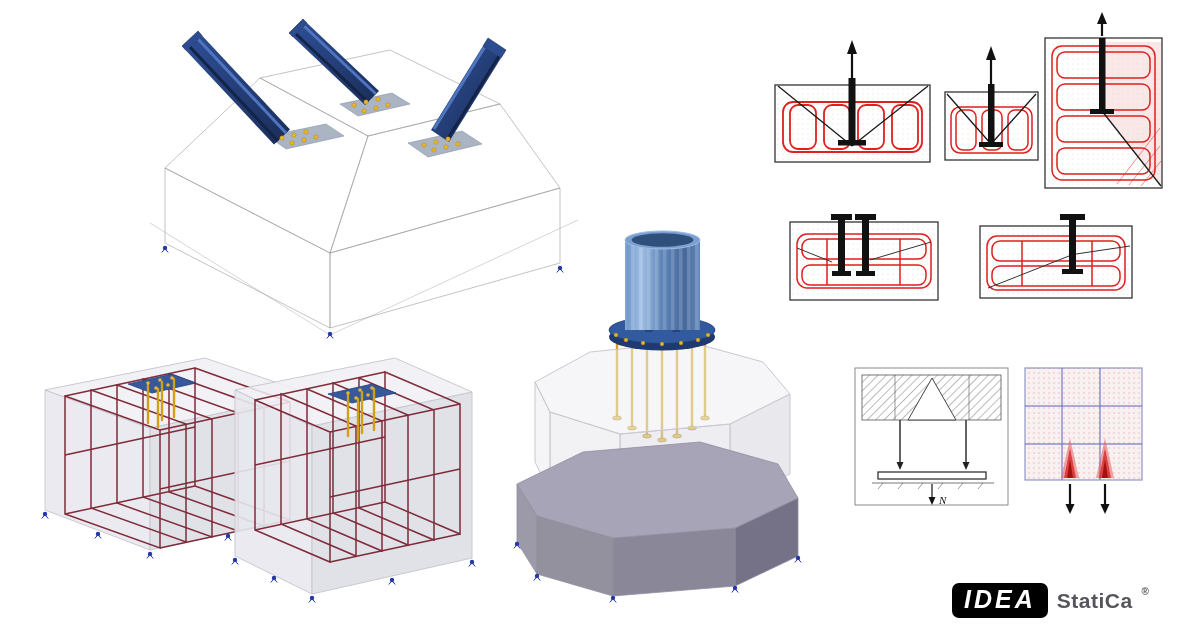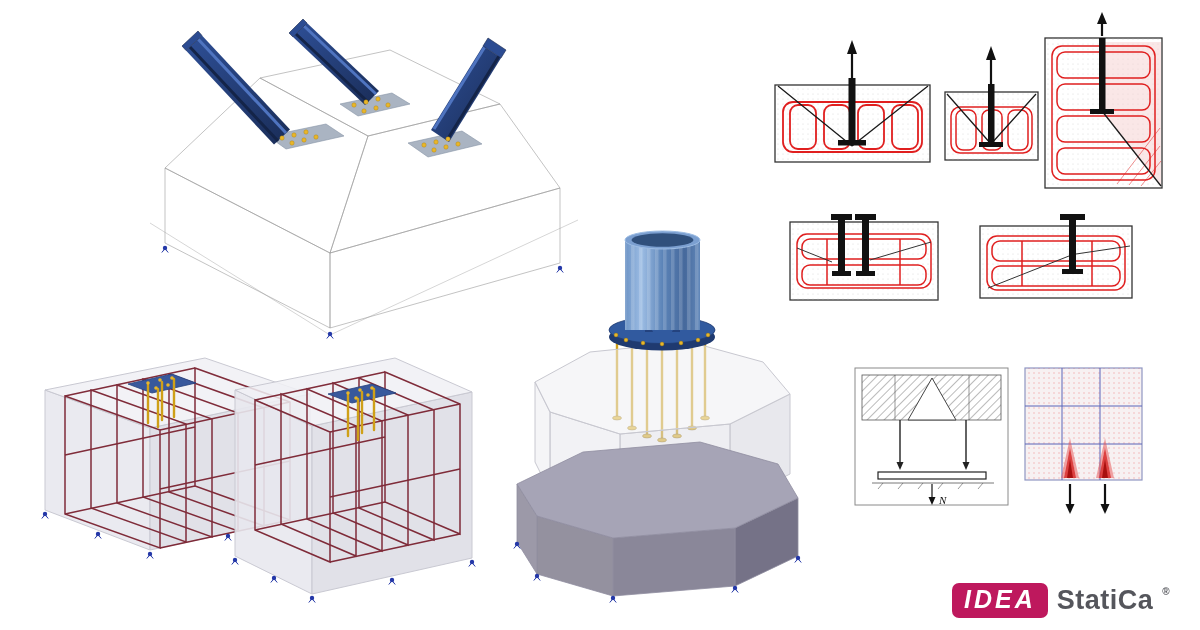--- a/index.html
+++ b/index.html
@@ -21,7 +21,7 @@
   .blockface{stroke:#c9c9d2;stroke-width:1}
   .edge{stroke:#9b9b9b;stroke-width:.6;fill:none}
   .logo-row{position:absolute;left:952px;top:583px;display:flex;align-items:center;gap:9px}
-  .logo-box{background:#be185d;border-radius:7px;padding:2px 12px 4px;display:flex;align-items:center}
+  .logo-box{background:#000000;border-radius:7px;padding:2px 12px 4px;display:flex;align-items:center}
   .logo-idea{color:#fff;font-weight:bold;font-style:italic;font-size:25px;letter-spacing:3px}
   .logo-statica{color:#55565c;font-weight:bold;font-size:27px;letter-spacing:.5px}
   .logo-reg{color:#55565c;font-size:10px;position:relative;top:-9px;font-weight:bold}

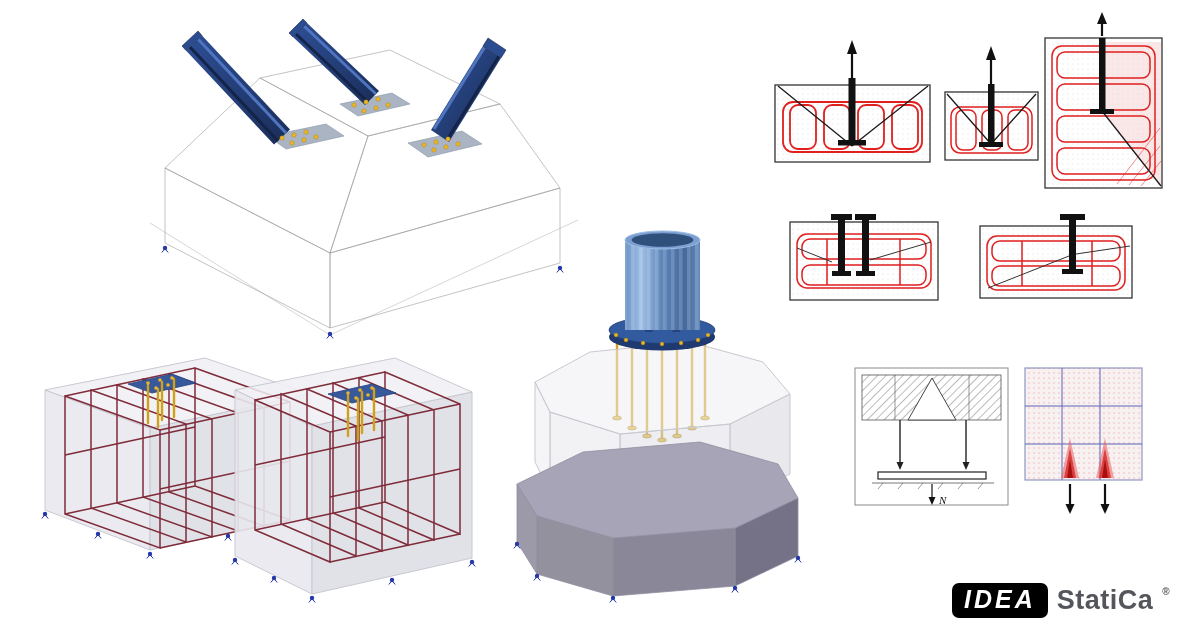--- a/index.html
+++ b/index.html
@@ -23,7 +23,7 @@
   .logo-row{position:absolute;left:952px;top:583px;display:flex;align-items:center;gap:9px}
   .logo-box{background:#000000;border-radius:7px;padding:2px 12px 4px;display:flex;align-items:center}
   .logo-idea{color:#fff;font-weight:bold;font-style:italic;font-size:25px;letter-spacing:3px}
-  .logo-statica{color:#55565c;font-weight:bold;font-size:27px;letter-spacing:.5px}
+  .logo-statica{color:#55565c;font-weight:bold;font-size:21px;letter-spacing:.5px}
   .logo-reg{color:#55565c;font-size:10px;position:relative;top:-9px;font-weight:bold}
 </style>
 </head>

